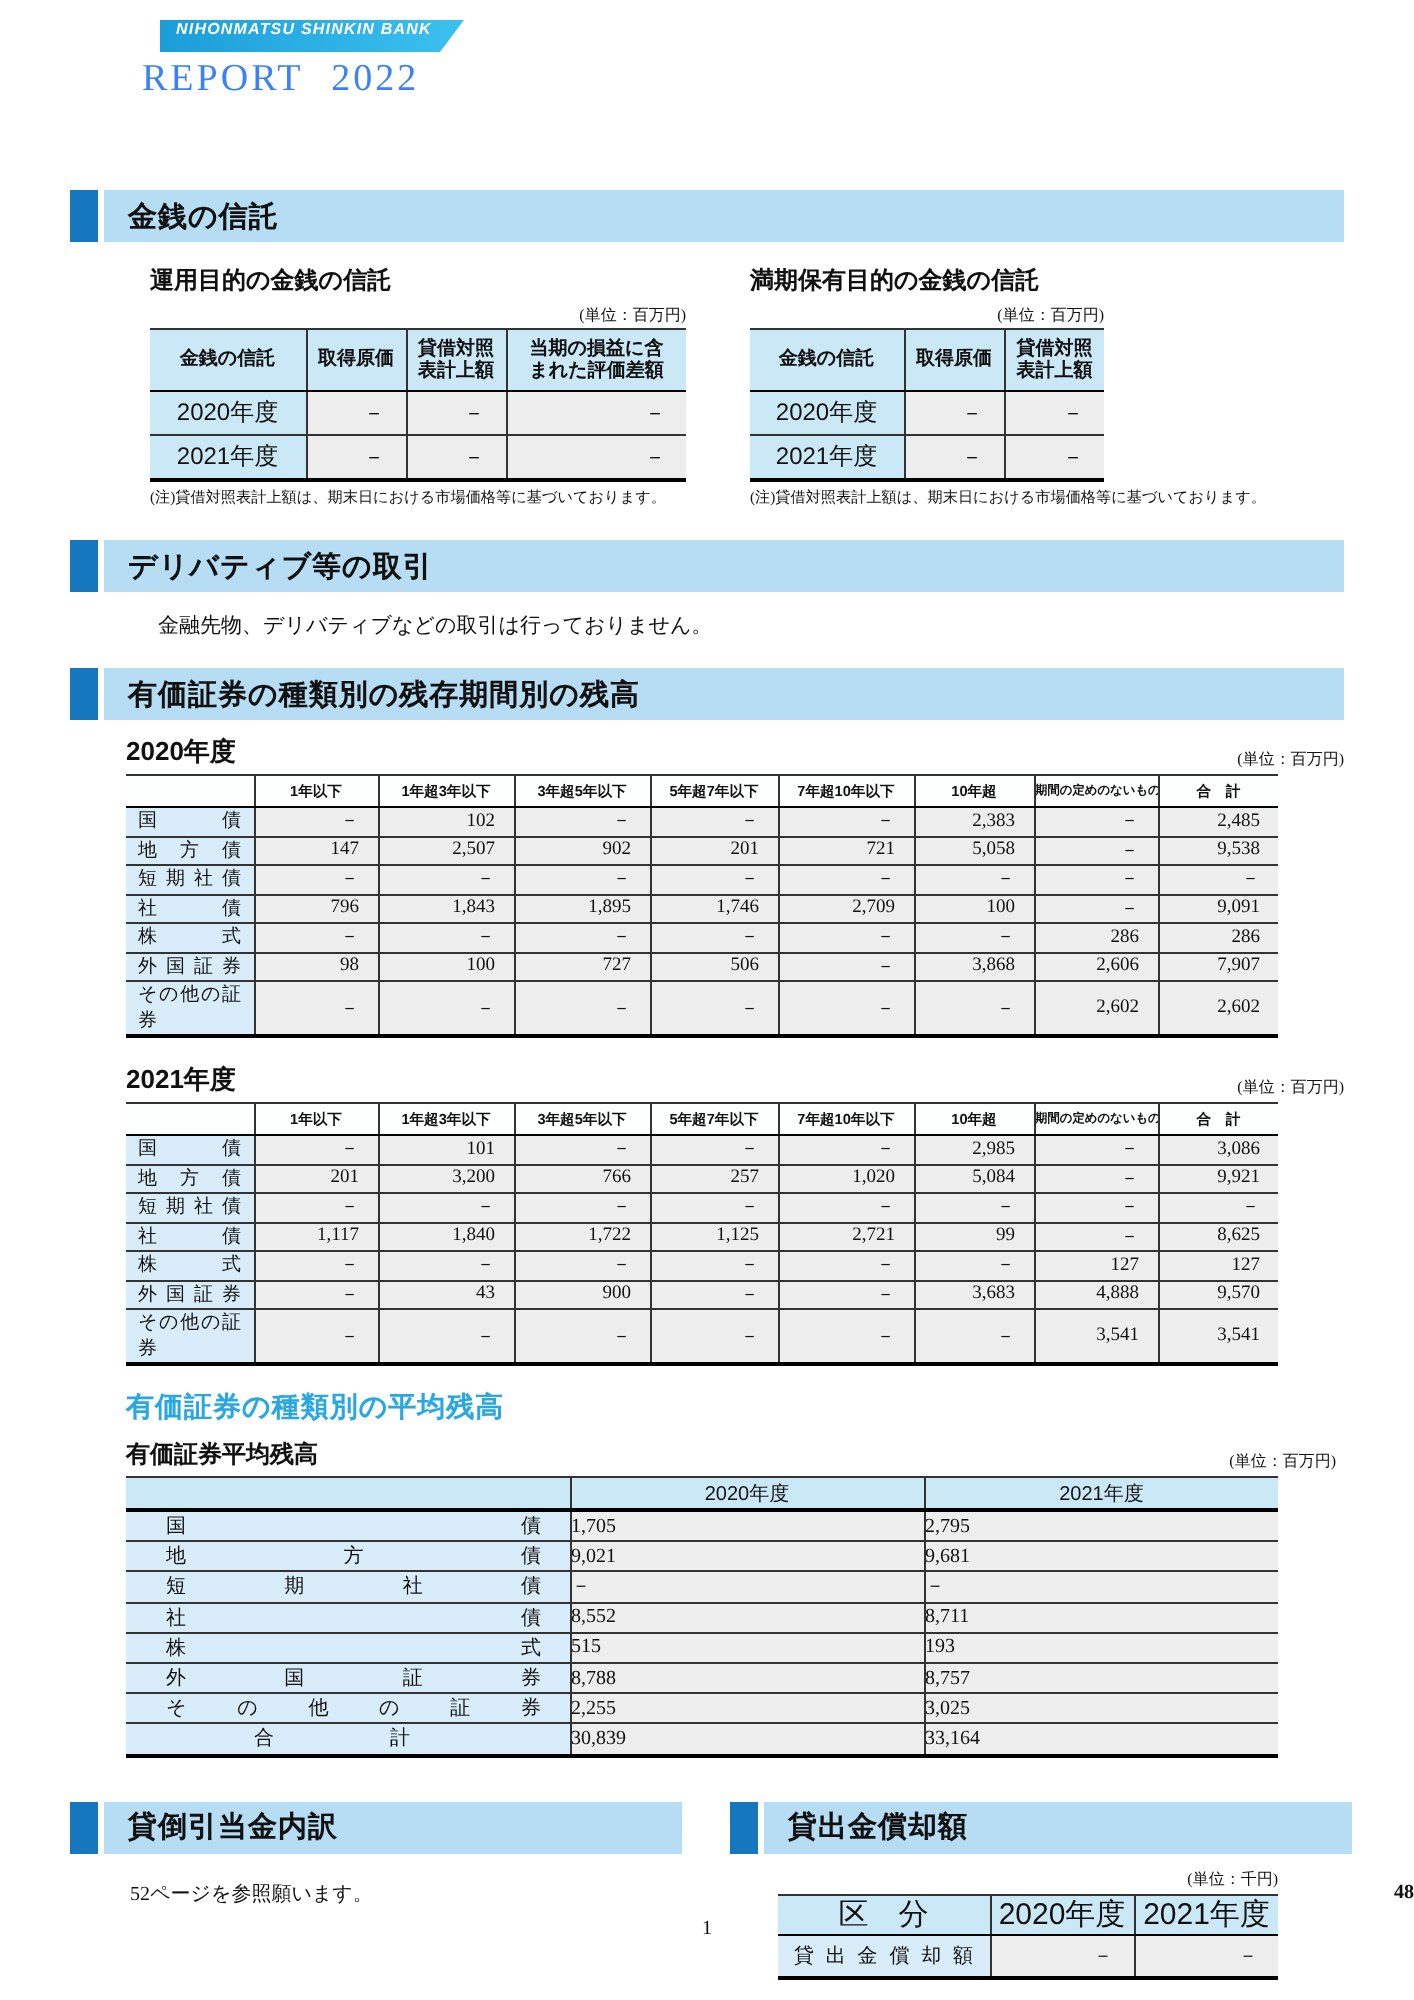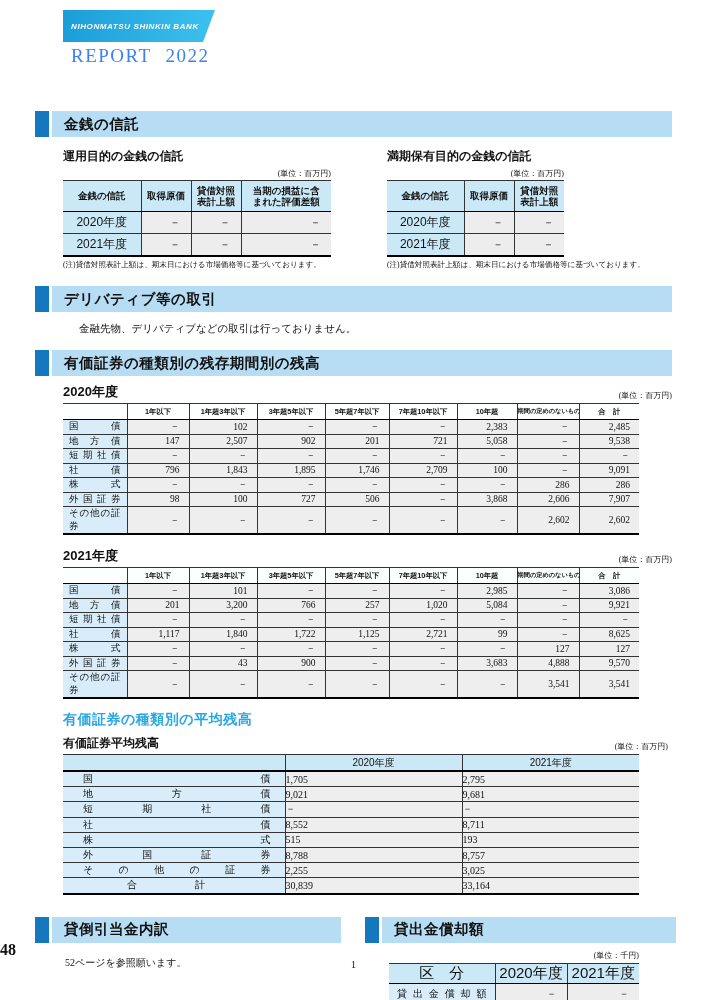--- a/index.html
+++ b/index.html
@@ -12,10 +12,10 @@
 
   
   .banner{
-    margin-left:28px;width:152px;height:32px;
+    margin-left:45px;width:152px;height:16px;
     background:linear-gradient(90deg,#1b9ed8,#3cc1ef);
     clip-path:polygon(0 0,100% 0,calc(100% - 12px) 100%,0 100%);
-    display:flex;align-items:center;padding-left:8px;box-sizing:border-box;
+    display:flex;align-items:flex-start;padding-left:8px;box-sizing:border-box;
   }
   .banner span{color:#fff;font-size:8px;font-weight:bold;font-style:italic;letter-spacing:.6px;white-space:nowrap;}
   .rtitle{

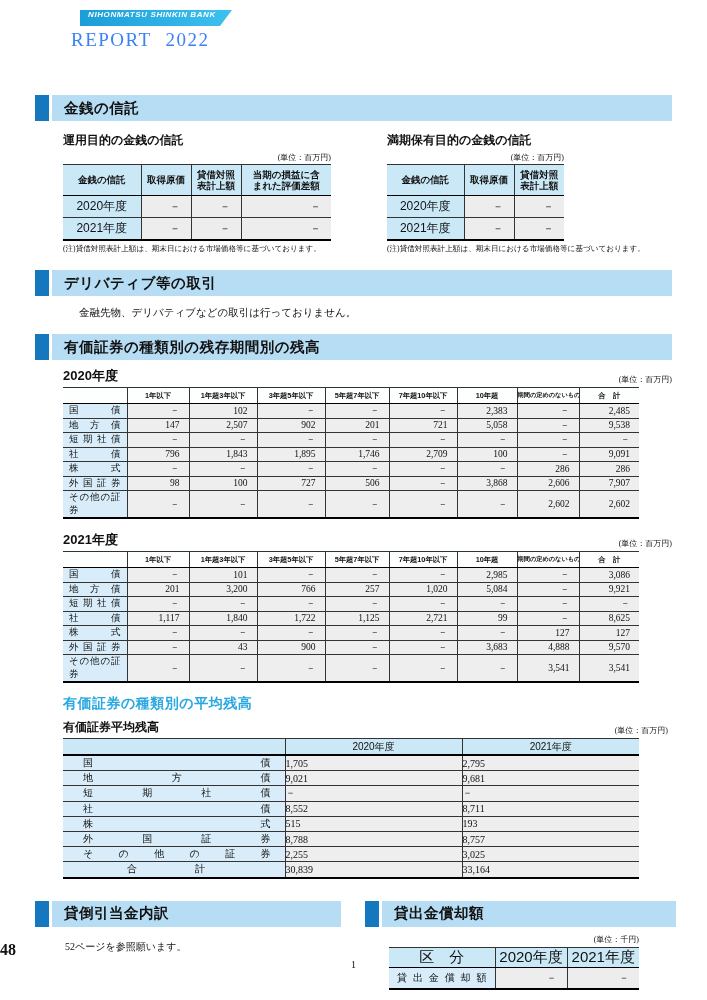--- a/index.html
+++ b/index.html
@@ -47,7 +47,7 @@
 
   
   .twocol{display:flex;margin-top:11px;}
-  .colL{width:300px;margin-left:28px;flex:0 0 auto;}
+  .colL{width:300px;margin-left:40px;flex:0 0 auto;}
   .colR{margin-left:24px;flex:0 0 auto;}
   .t1{border-top:1px solid #000;border-bottom:2.5px solid #000;margin-top:1px;}
   .t1 th,.t1 td{border:1px solid #333;}

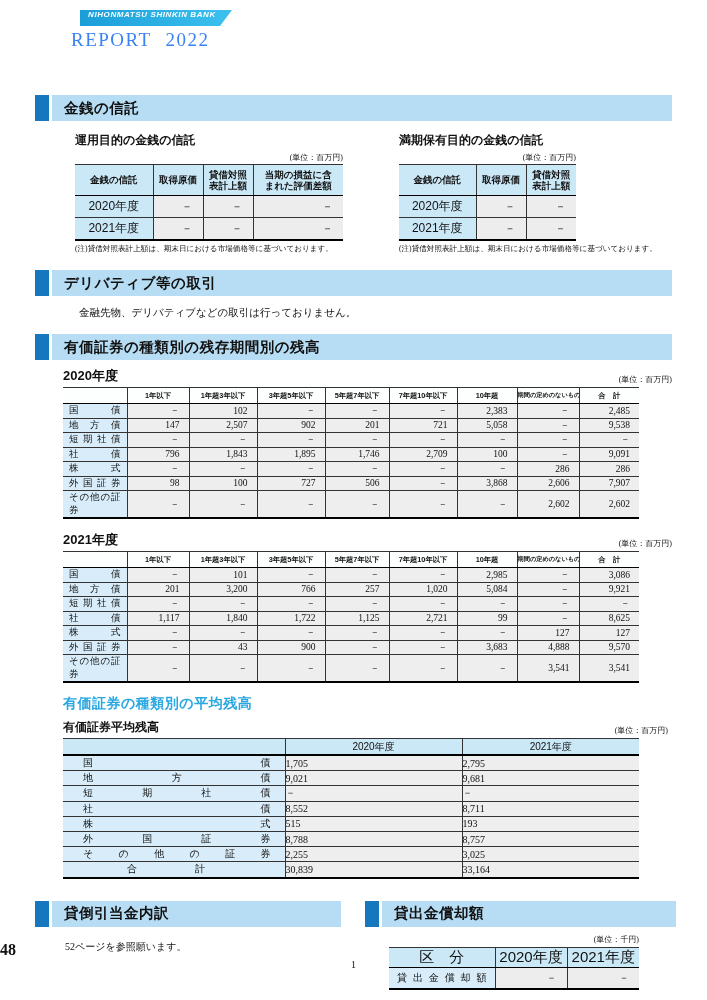--- a/index.html
+++ b/index.html
@@ -48,7 +48,7 @@
   
   .twocol{display:flex;margin-top:11px;}
   .colL{width:300px;margin-left:40px;flex:0 0 auto;}
-  .colR{margin-left:24px;flex:0 0 auto;}
+  .colR{flex:0 0 auto;}
   .t1{border-top:1px solid #000;border-bottom:2.5px solid #000;margin-top:1px;}
   .t1 th,.t1 td{border:1px solid #333;}
   .t1 thead th{border-bottom:1.5px solid #000;background:#cbe8f7;font-size:9.5px;font-weight:bold;height:30px;line-height:1.2;white-space:pre-line;text-align:center;}

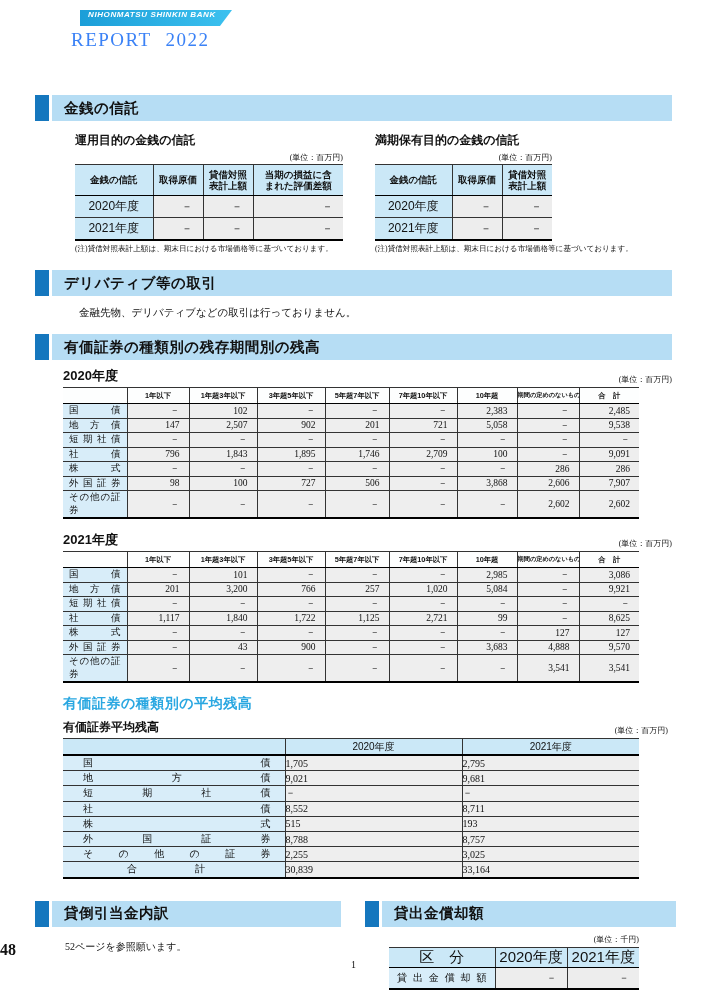--- a/index.html
+++ b/index.html
@@ -101,7 +101,7 @@
   .t4 tr>*:last-child{border-right:none;}
 
   
-  .pageno{position:absolute;left:0;right:0;top:941px;text-align:left;font-family:"Liberation Serif","DejaVu Serif",serif;font-weight:bold;font-size:16px;}
+  .pageno{position:absolute;left:0;right:0;top:941px;text-align:right;font-family:"Liberation Serif","DejaVu Serif",serif;font-weight:bold;font-size:10px;}
   .pagenote{position:absolute;left:0;right:0;top:959px;text-align:center;font-family:"Liberation Serif","DejaVu Serif",serif;font-size:10px;}
 </style>
 </head>

